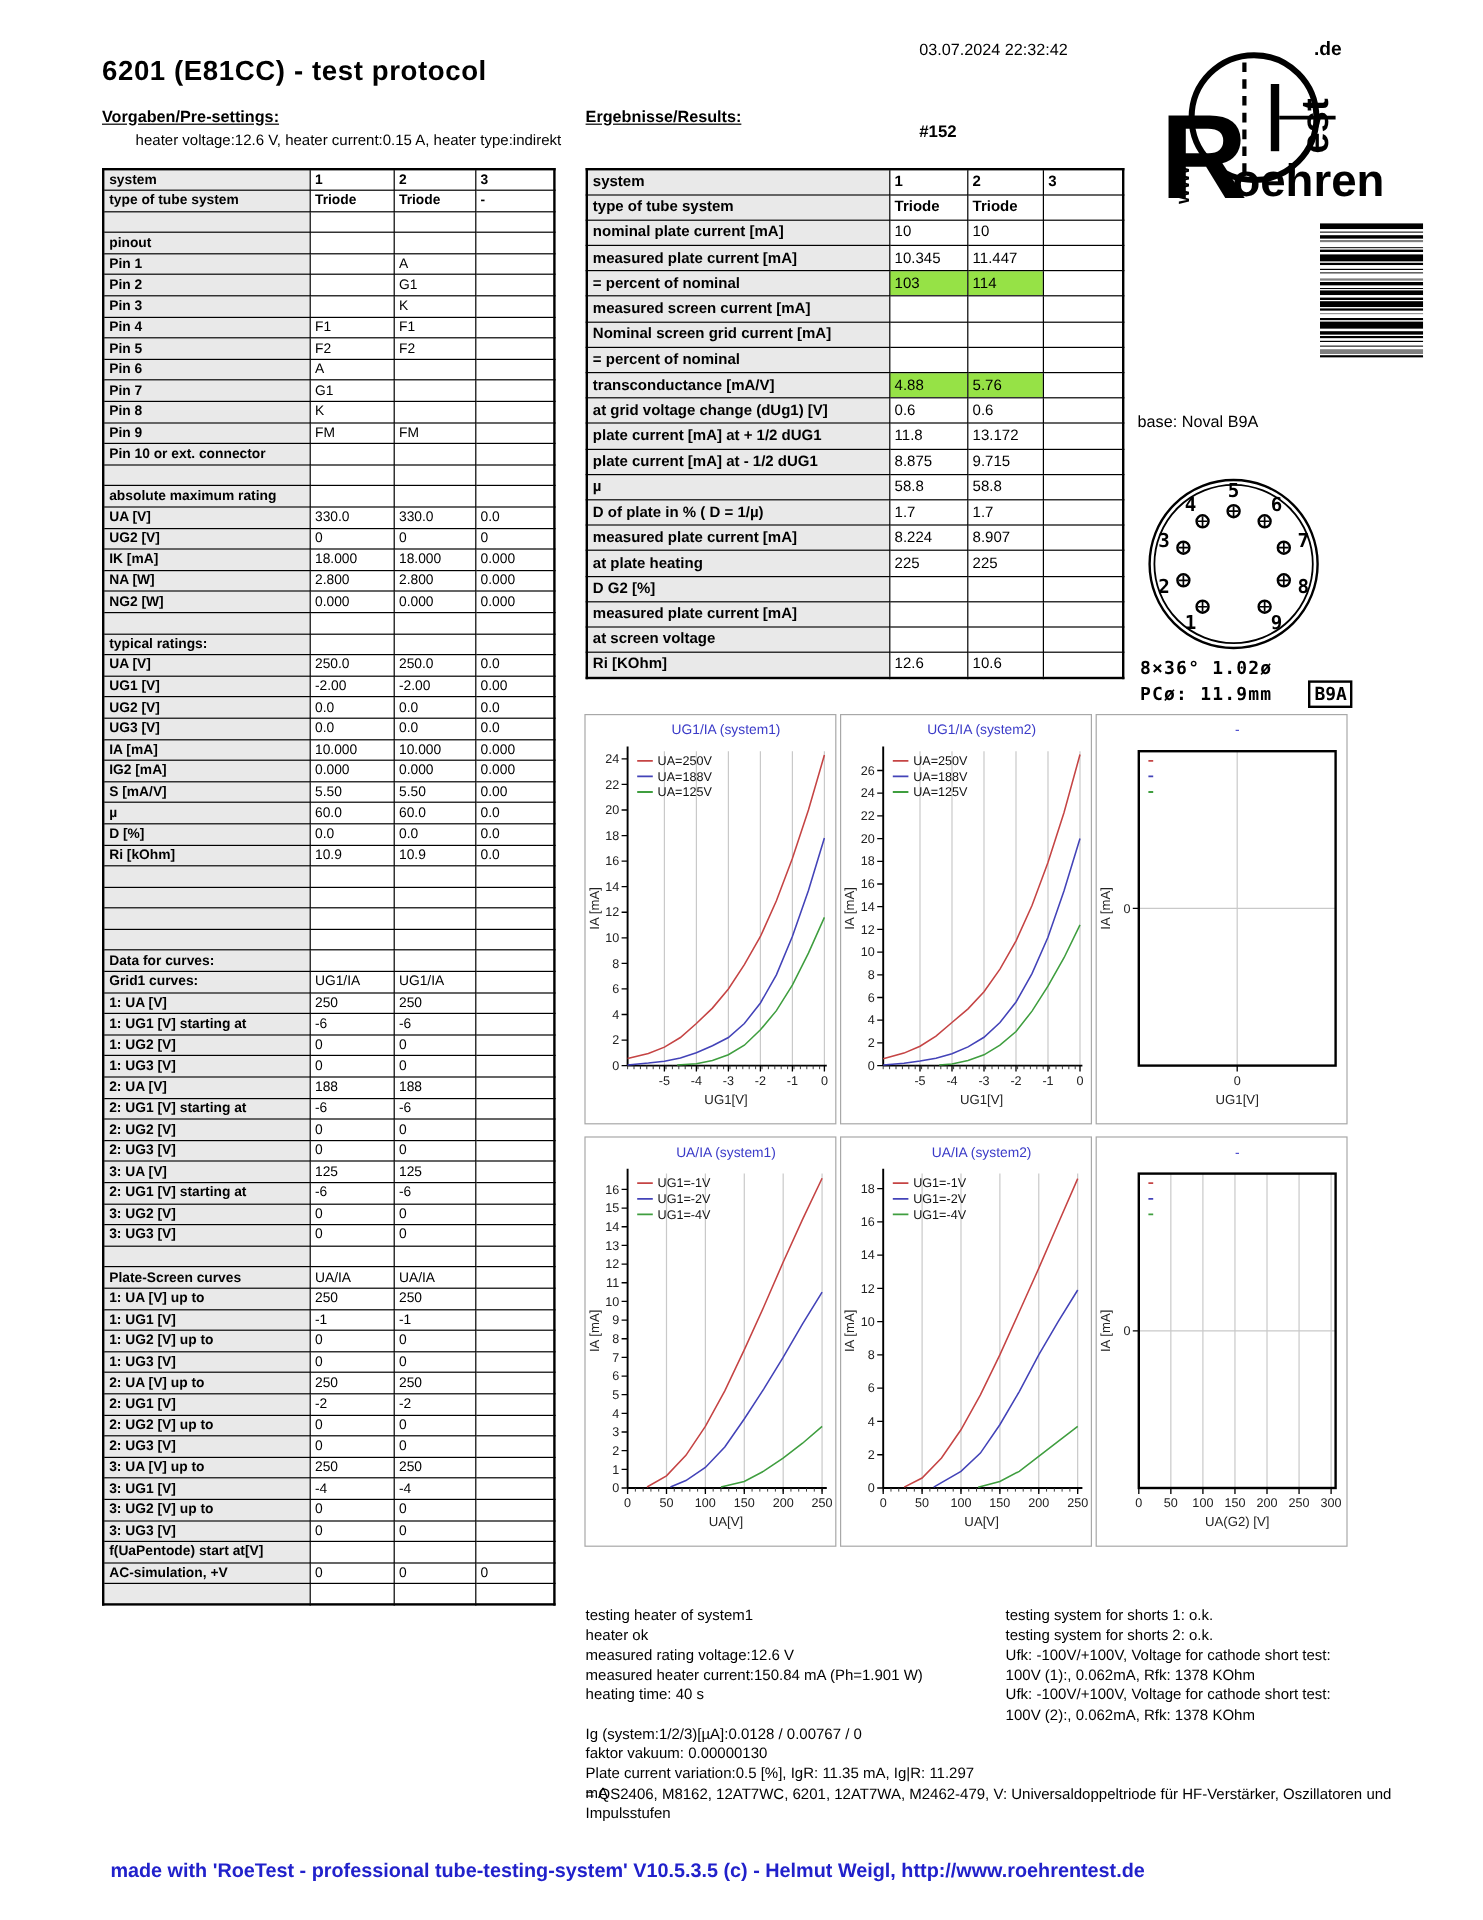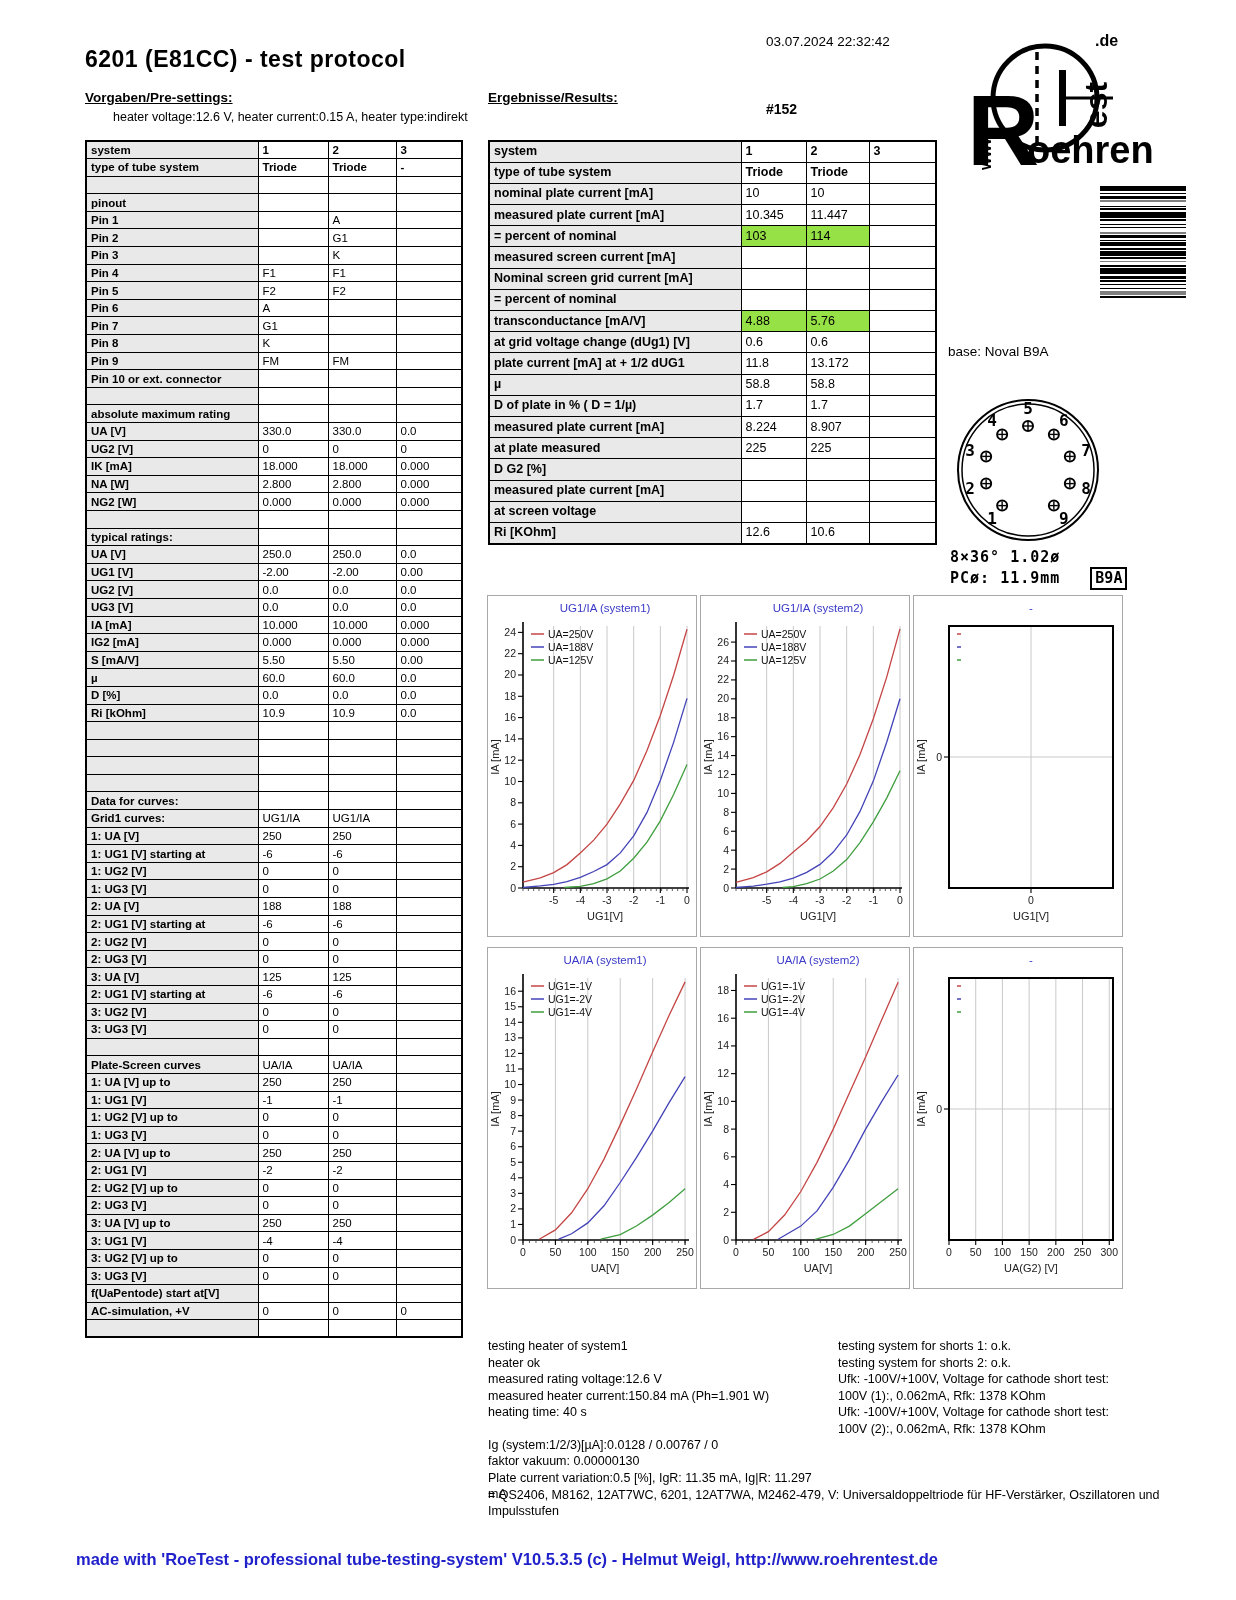--- a/index.html
+++ b/index.html
@@ -654,6 +654,12 @@
           <td class="lbl">plate current [mA] at + 1/2 dUG1</td>
           <td class="val">11.8</td>
           <td class="val">13.172</td>
+          <td class="val"></td>
+        </tr>
+        <tr>
+          <td class="lbl">plate current [mA] at - 1/2 dUG1</td>
+          <td class="val">8.875</td>
+          <td class="val">9.715</td>
           <td class="val"></td>
         </tr>
         <tr>

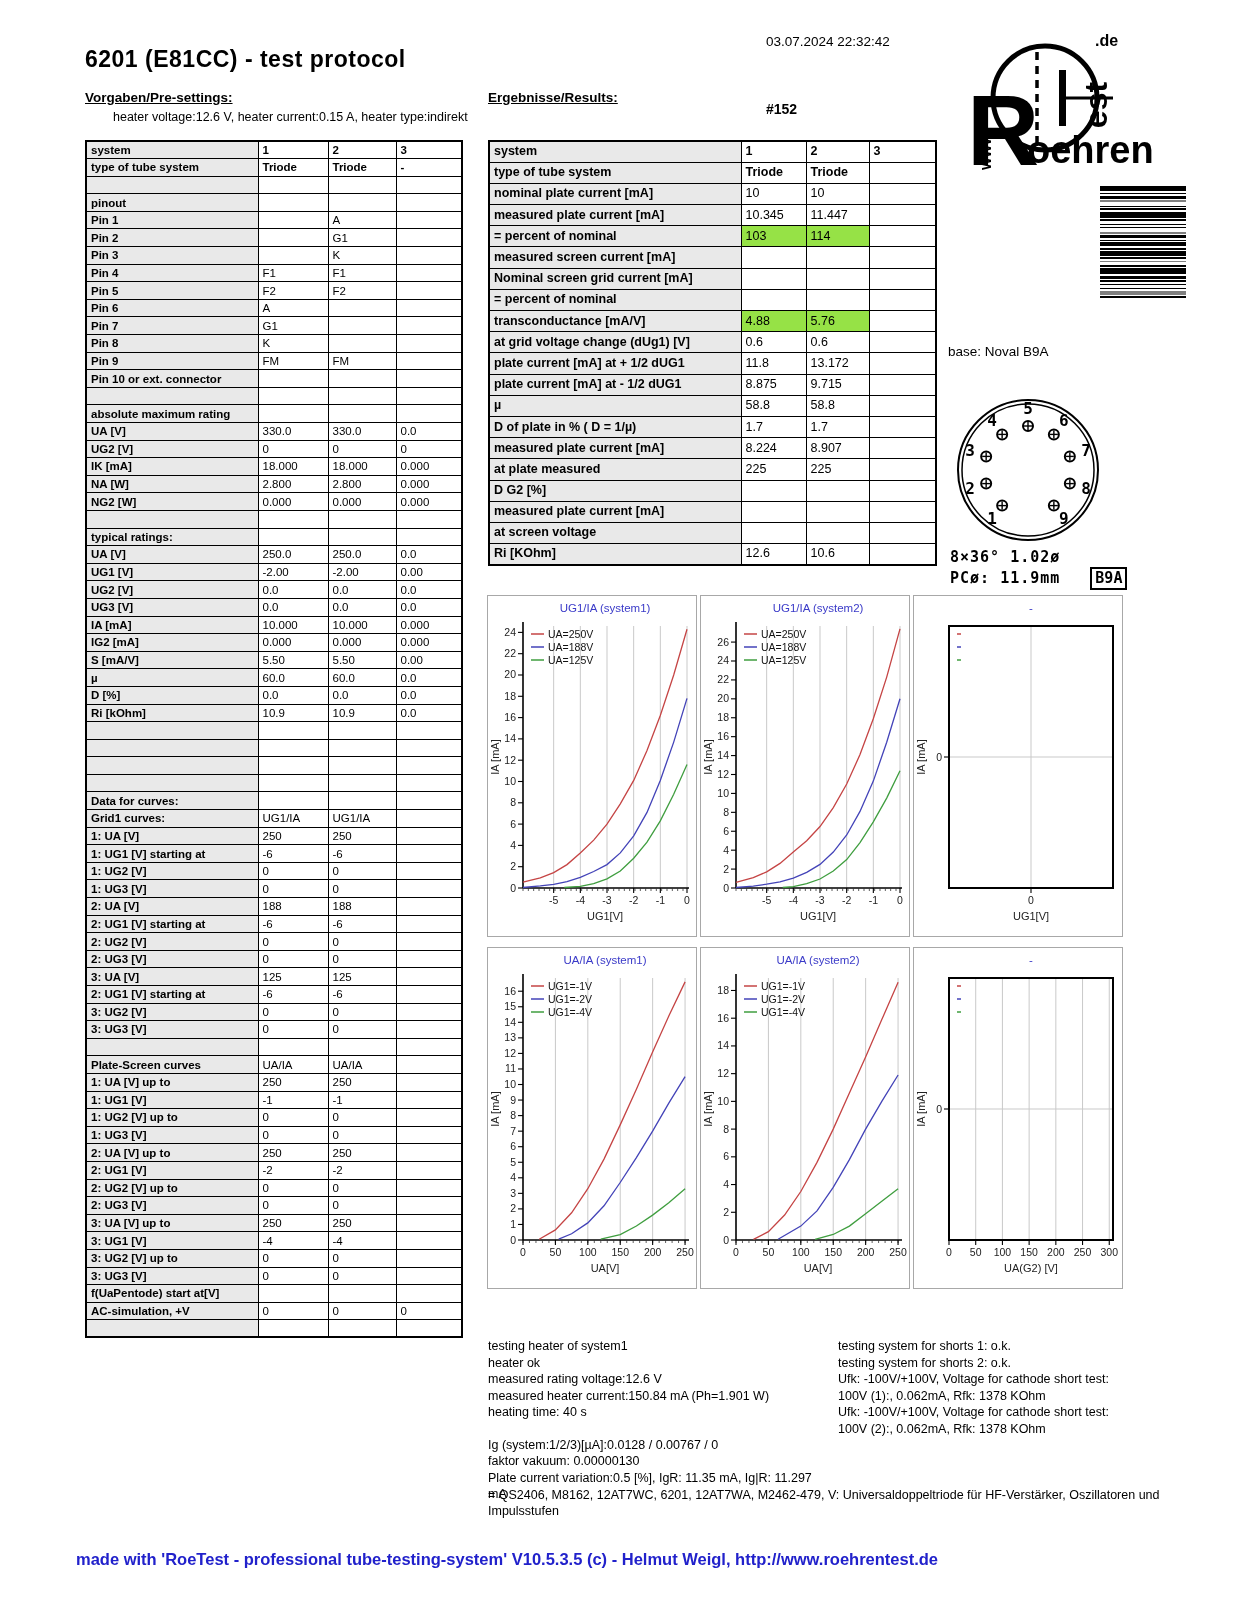--- a/index.html
+++ b/index.html
@@ -681,7 +681,7 @@
           <td class="val"></td>
         </tr>
         <tr>
-          <td class="lbl">at plate measured</td>
+          <td class="lbl">at plate heating</td>
           <td class="val">225</td>
           <td class="val">225</td>
           <td class="val"></td>

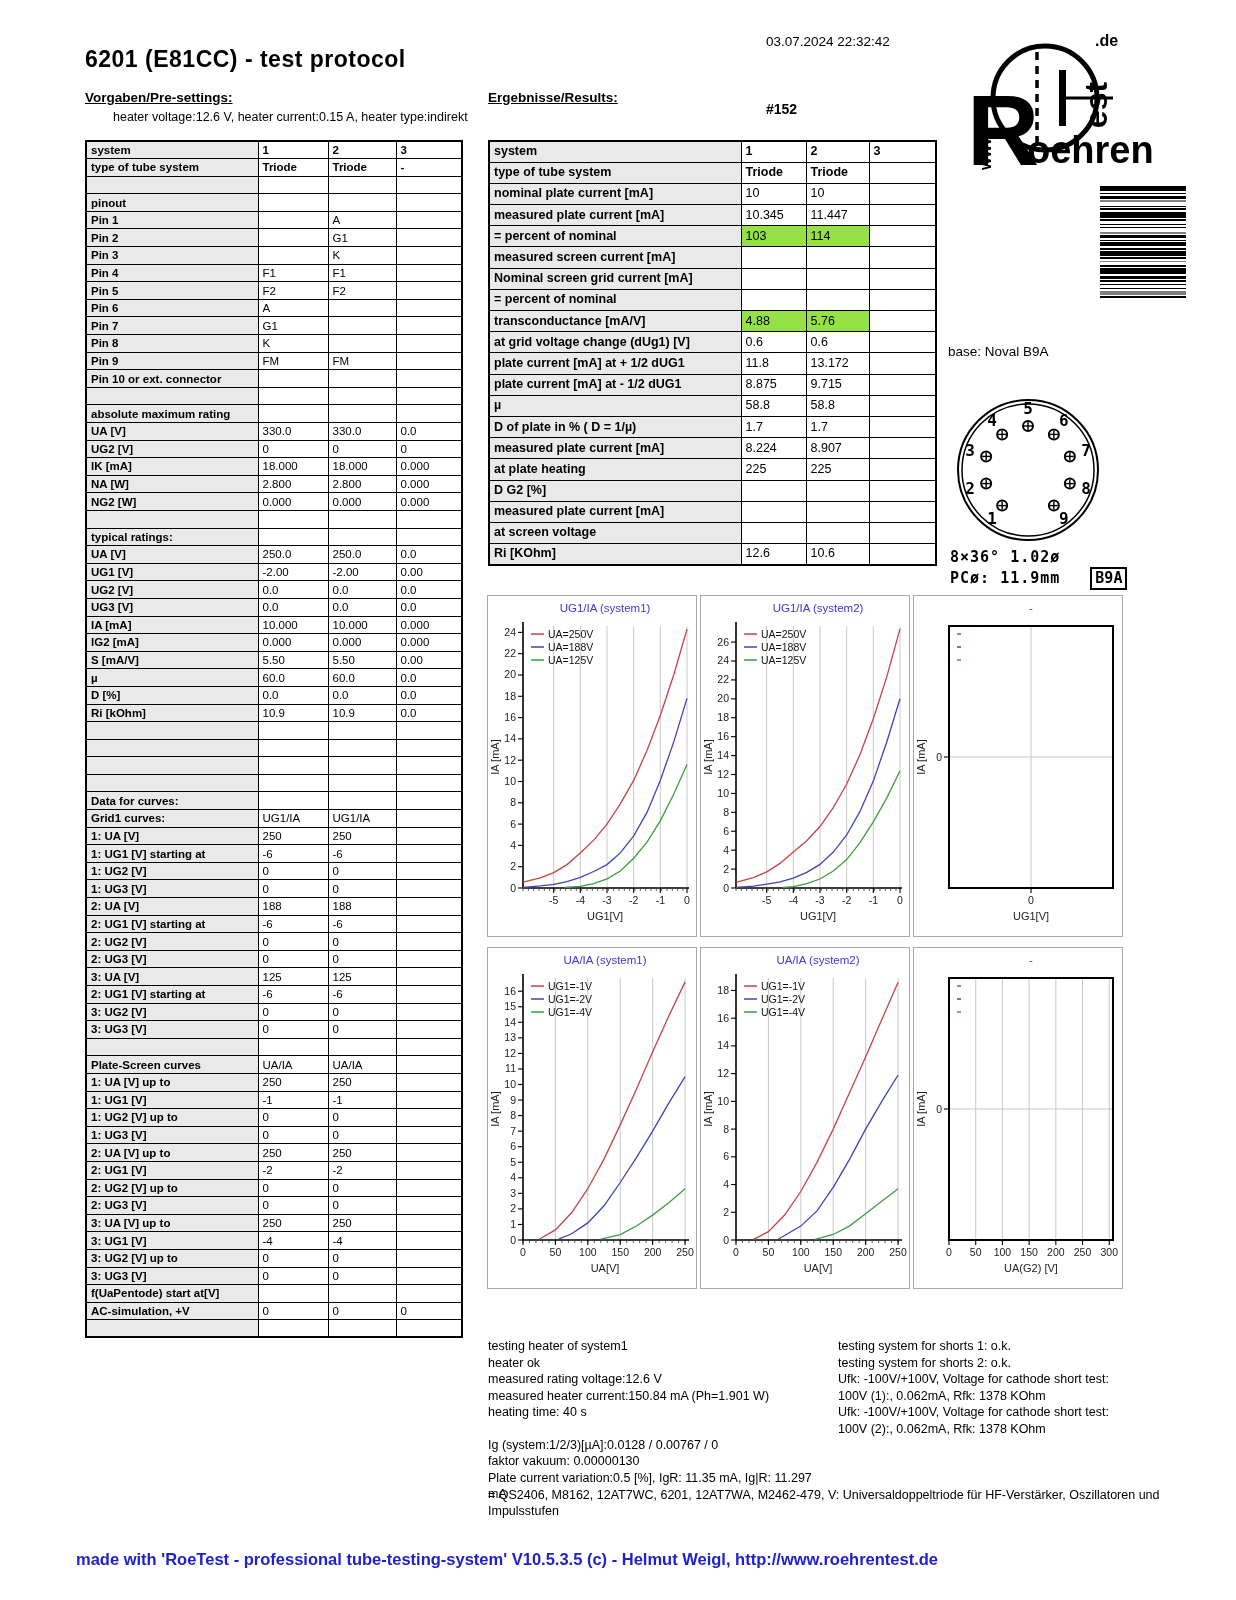--- a/index.html
+++ b/index.html
@@ -29,7 +29,7 @@
   .notes-right{left:838px;top:1300px;width:400px;}
   .note-gap{height:16px;}
   .equivalents{position:absolute;left:488px;top:1487px;width:700px;font-size:12.5px;line-height:16px;}
-  .footer{position:absolute;left:76px;top:1550px;font-size:16.5px;font-weight:bold;color:#2121cb;}
+  .footer{position:absolute;left:92px;top:1550px;font-size:16.5px;font-weight:bold;color:#2121cb;}
   .logo{position:absolute;left:965px;top:20px;}
   .barcode{position:absolute;left:1100px;top:186px;width:86px;height:124px;overflow:hidden;}
   .barcode div{width:100%;}

